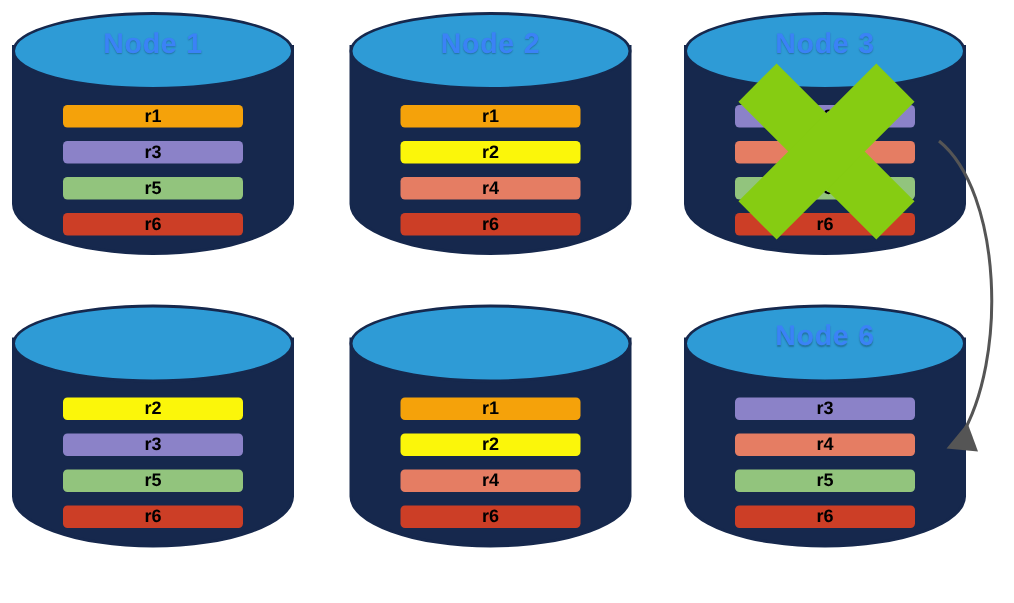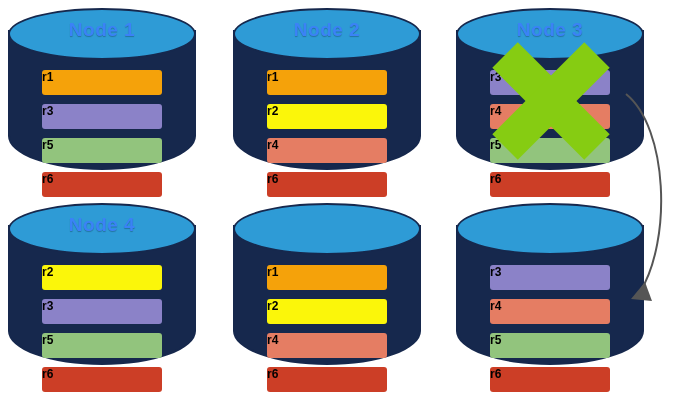--- a/index.html
+++ b/index.html
@@ -75,9 +75,10 @@
     z-index: 3;
   }
   .rec {
-    height: 25px;
+    height: 15px;
     margin-bottom: 9px;
     border-radius: 3px;
+    text-align: center;
     font-size: 12px;
     font-weight: bold;
     color: #000000;

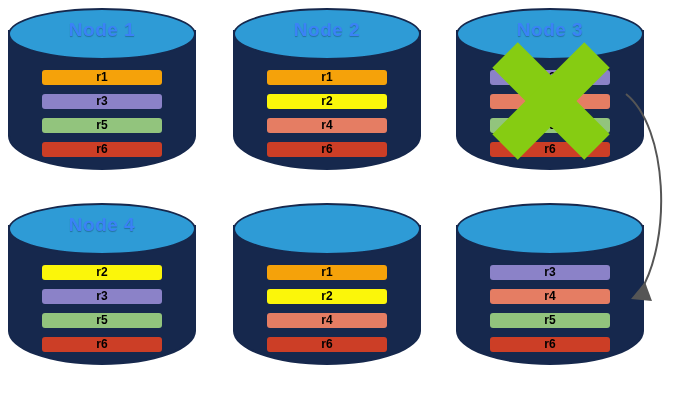--- a/index.html
+++ b/index.html
@@ -165,7 +165,6 @@
     <div class="node" style="left: 8px; top: 203px;">
       <div class="cyl-body"></div>
       <div class="cyl-top"></div>
-      <div class="node-label">Node  4</div>
       <div class="records">
         <div class="rec" style="background: rgb(251, 246, 10);">r2</div>
         <div class="rec" style="background: rgb(139, 130, 200);">r3</div>

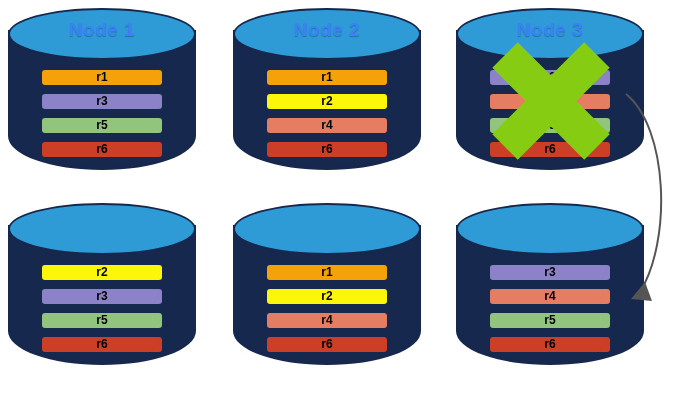--- a/index.html
+++ b/index.html
@@ -185,6 +185,7 @@
     <div class="node" style="left: 456px; top: 203px;">
       <div class="cyl-body"></div>
       <div class="cyl-top"></div>
+      <div class="node-label">Node  6</div>
       <div class="records">
         <div class="rec" style="background: rgb(139, 130, 200);">r3</div>
         <div class="rec" style="background: rgb(229, 125, 99);">r4</div>

